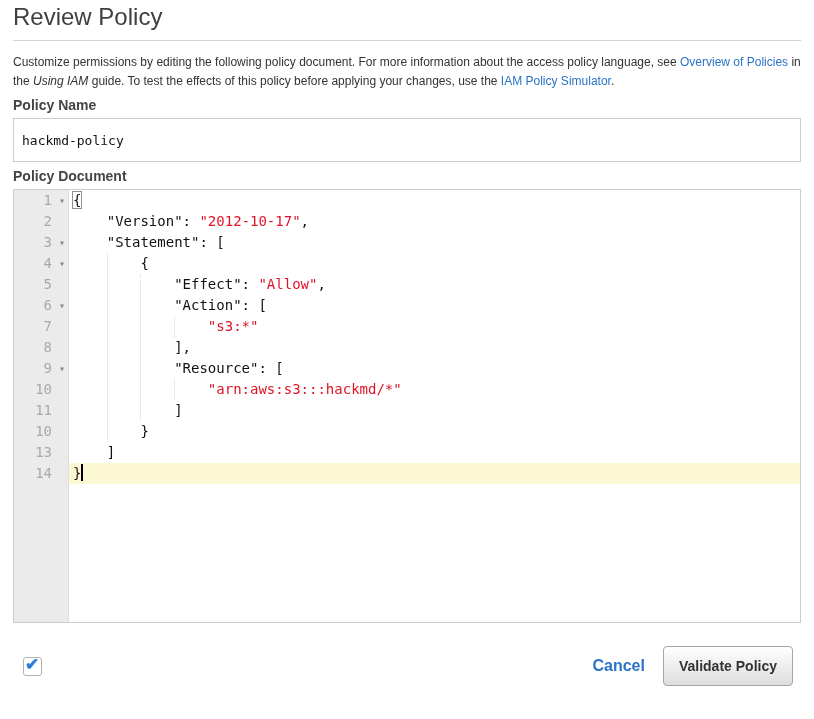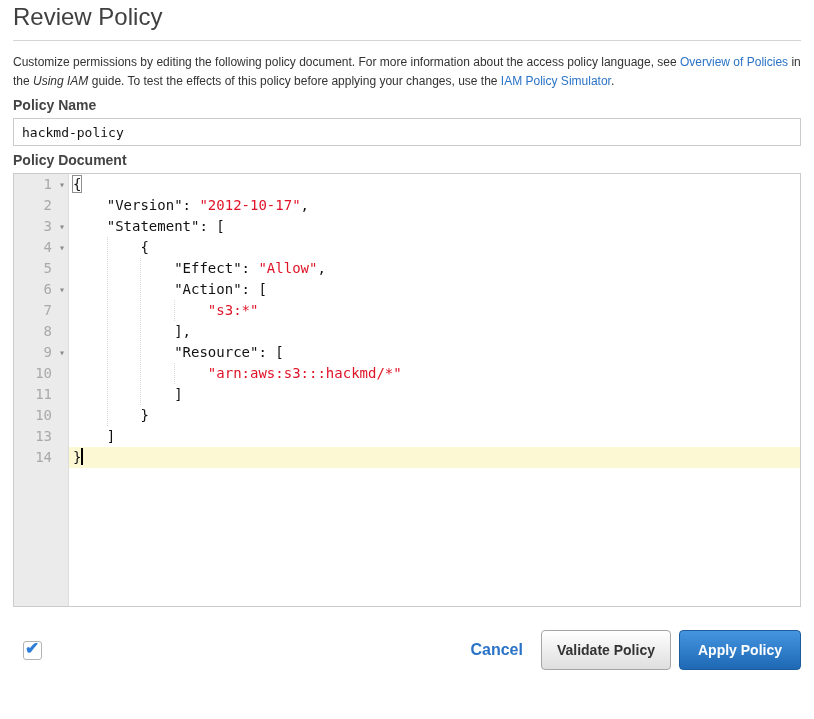--- a/index.html
+++ b/index.html
@@ -50,7 +50,7 @@
   
   .policy-name-input {
     width: 100%;
-    height: 28px;
+    height: 44px;
     border: 1px solid #ccc;
     padding: 4px 8px;
     font-family: "DejaVu Sans Mono", "Liberation Mono", monospace;

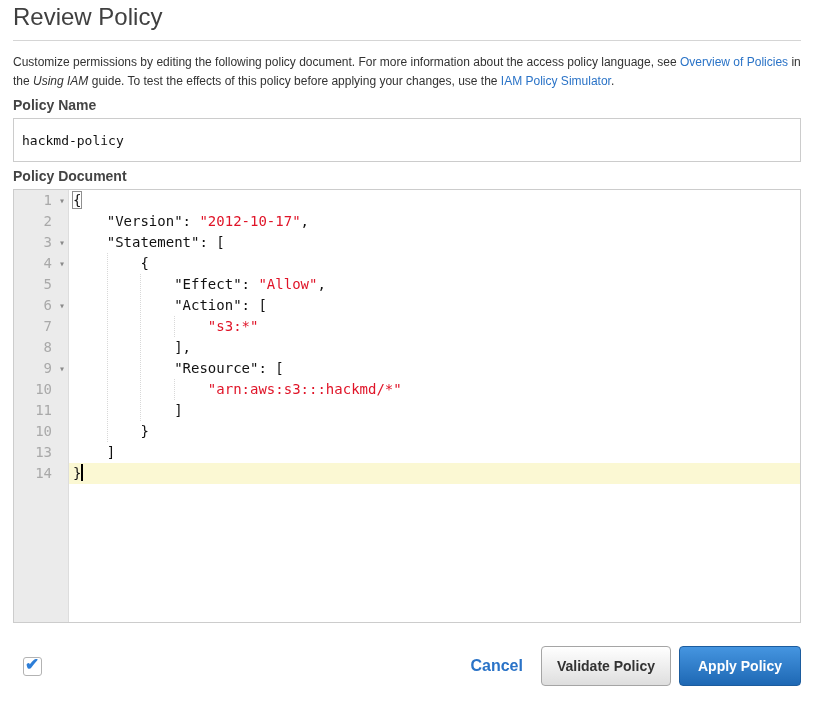--- a/index.html
+++ b/index.html
@@ -254,7 +254,6 @@
     <div class="actions">
       <a class="cancel-link">Cancel</a>
       <button class="btn btn-secondary">Validate Policy</button>
-      <button class="btn btn-primary">Apply Policy</button>
     </div>
   </div>
 

